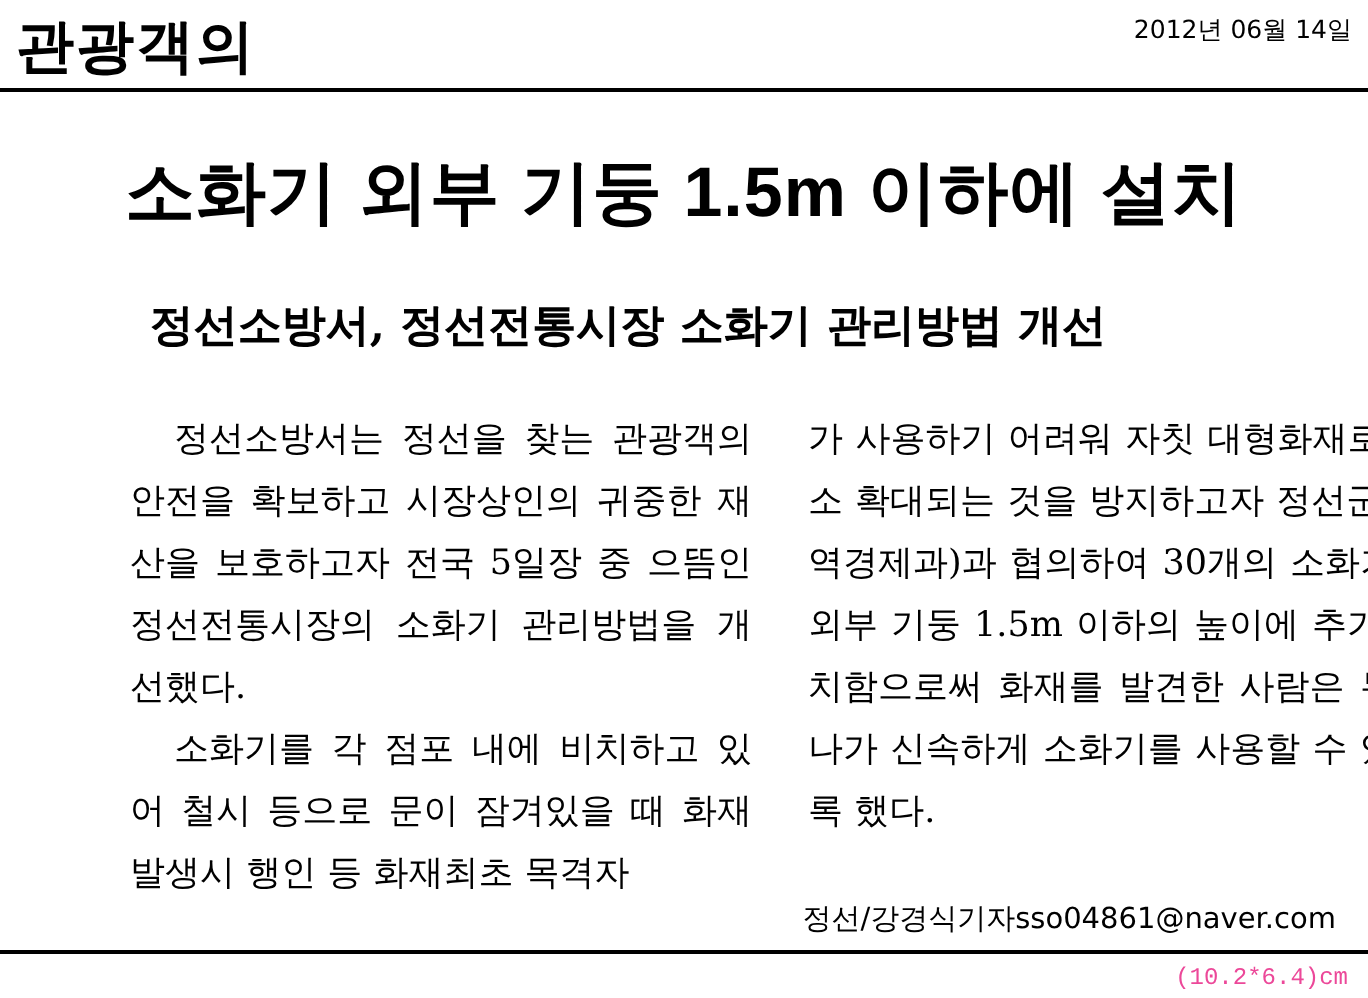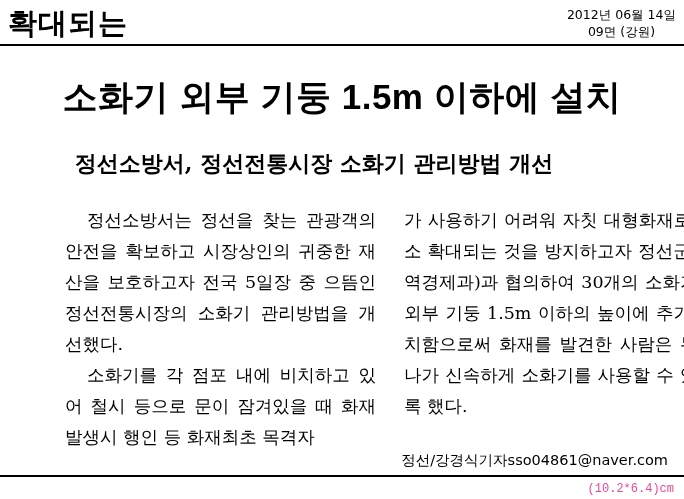--- a/index.html
+++ b/index.html
@@ -149,7 +149,7 @@
 <div class="page">
 
   <div class="masthead">
-    <div class="logo">확대되는</div>
+    <div class="logo">관광객의</div>
     <div class="dateblock">
       <div>2012년 06월 14일</div>
       <div>09면 (강원)</div>

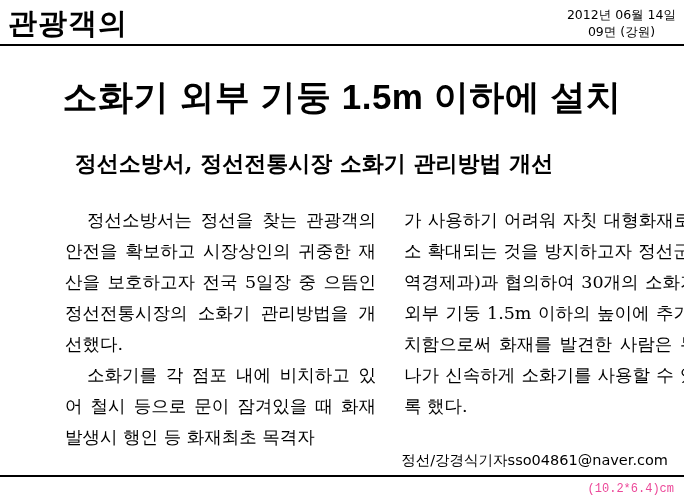--- a/index.html
+++ b/index.html
@@ -152,7 +152,6 @@
     <div class="logo">관광객의</div>
     <div class="dateblock">
       <div>2012년 06월 14일</div>
-      <div>09면 (강원)</div>
     </div>
   </div>
 

